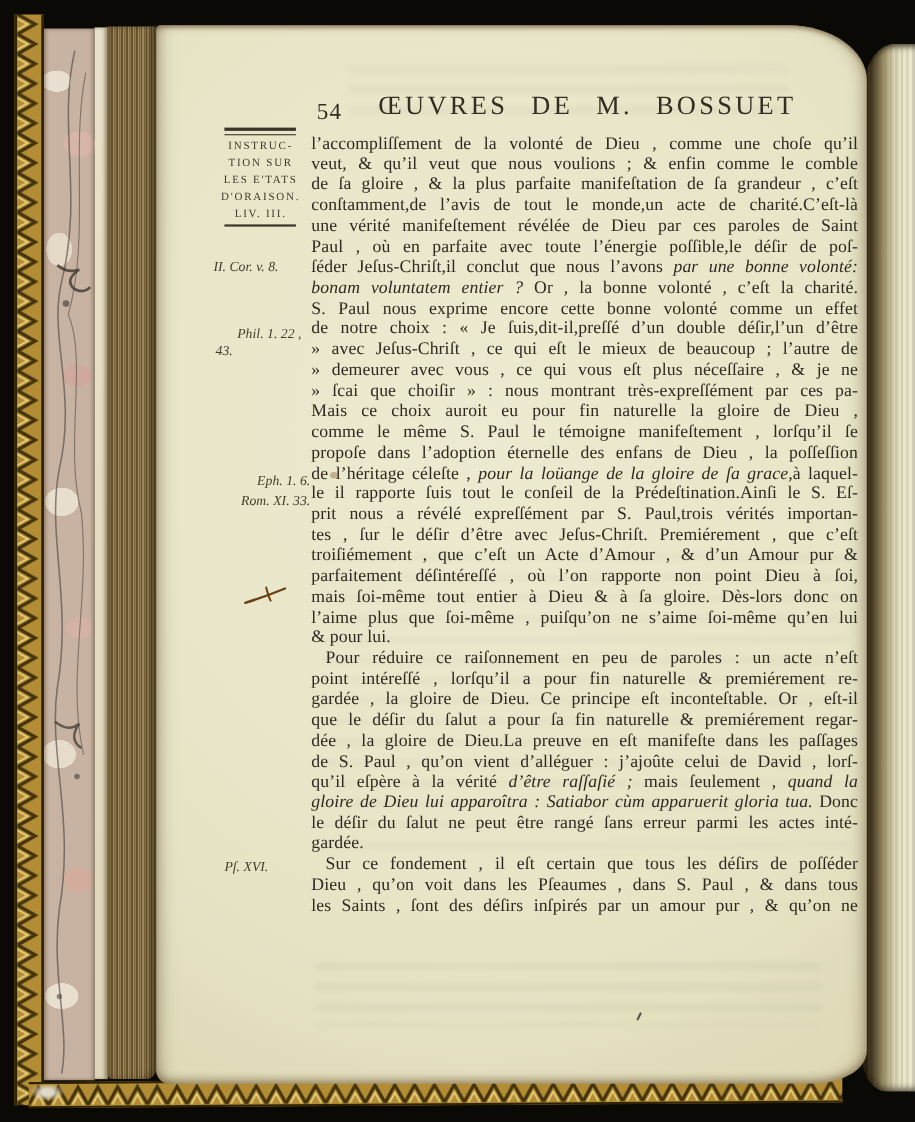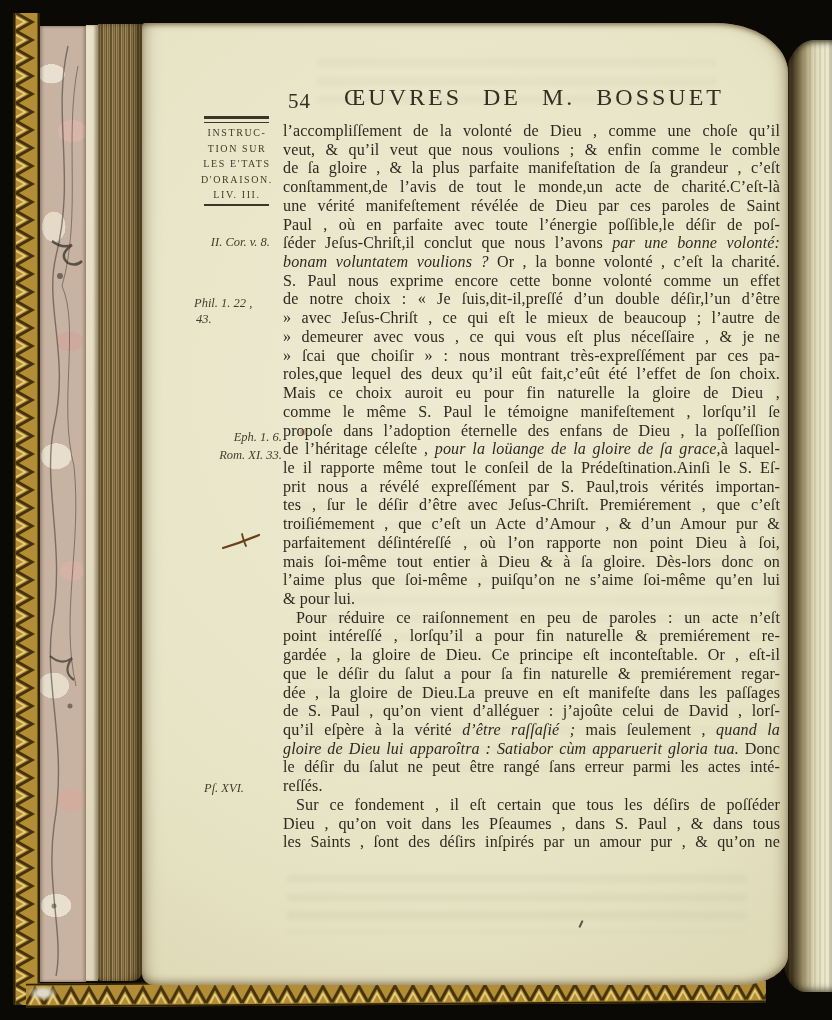--- a/index.html
+++ b/index.html
@@ -70,7 +70,7 @@
   .running-title{position:absolute;left:50px;top:102px;width:90px;text-align:center;
     font-size:10px;letter-spacing:1.6px;line-height:15.5px;color:#413a2c;}
   .note{position:absolute;font-style:italic;font-size:12.5px;color:#443c2c;white-space:nowrap;}
-  .n1{left:52px;top:212px;width:76px;text-align:right;}
+  .n1{left:52px;top:212px;width:76px;}
   .n2{left:52px;top:273px;width:80px;text-align:left;}
   .n3{left:54px;top:289px;}
   .n4{left:52px;top:407px;width:88px;text-align:right;}

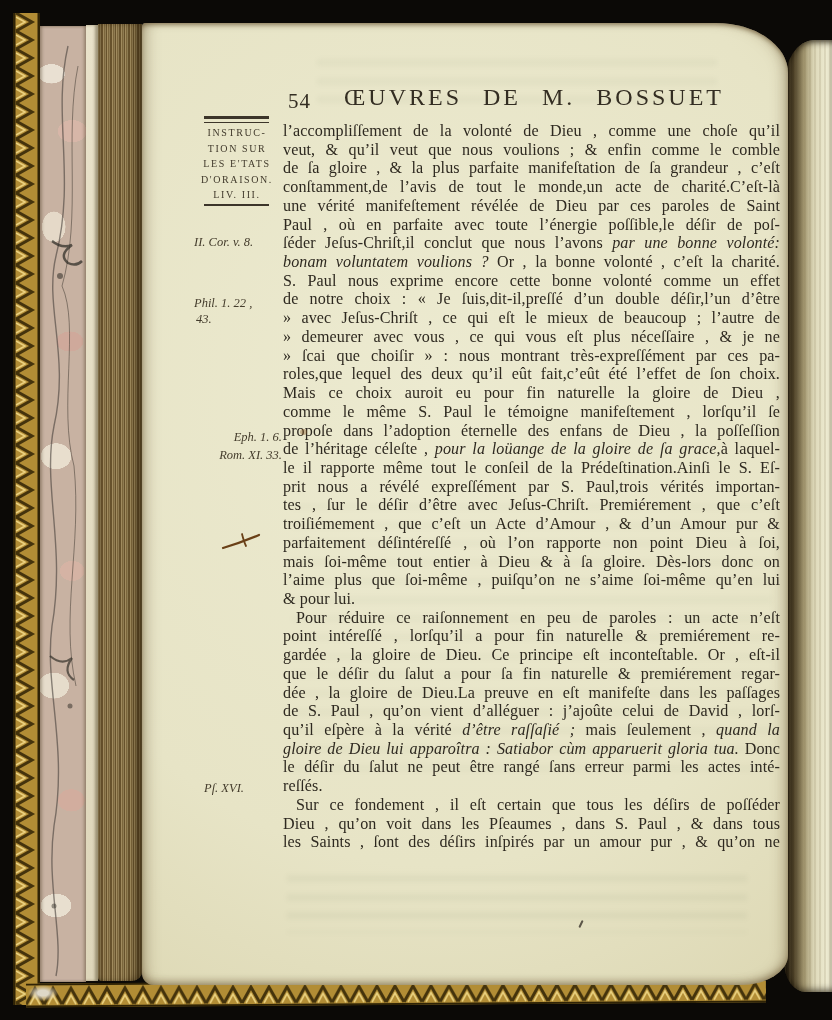--- a/index.html
+++ b/index.html
@@ -178,7 +178,7 @@
         <div class="bline"><span>une vérité manifeſtement révélée de Dieu par ces paroles de Saint</span></div>
         <div class="bline"><span>Paul , où en parfaite avec toute l’énergie poſſible,le déſir de poſ-</span></div>
         <div class="bline"><span>ſéder Jeſus-Chriſt,il conclut que nous l’avons </span><span class="it">par une bonne volonté:</span></div>
-        <div class="bline"><span class="it">bonam voluntatem voulions ? </span><span>Or , la bonne volonté , c’eſt la charité.</span></div>
+        <div class="bline"><span class="it">bonam voluntatem entier ? </span><span>Or , la bonne volonté , c’eſt la charité.</span></div>
         <div class="bline"><span>S. Paul nous exprime encore cette bonne volonté comme un effet</span></div>
         <div class="bline"><span>de notre choix : « Je ſuis,dit-il,preſſé d’un double déſir,l’un d’être</span></div>
         <div class="bline"><span>» avec Jeſus-Chriſt , ce qui eſt le mieux de beaucoup ; l’autre de</span></div>

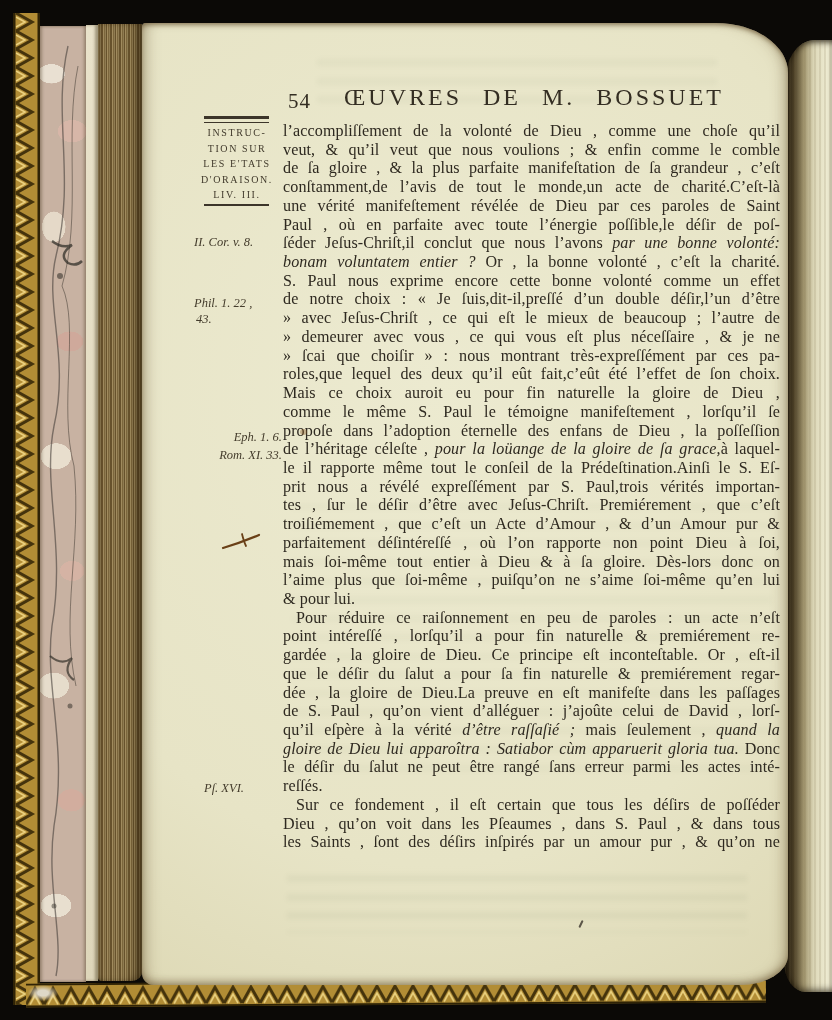--- a/index.html
+++ b/index.html
@@ -71,7 +71,7 @@
     font-size:10px;letter-spacing:1.6px;line-height:15.5px;color:#413a2c;}
   .note{position:absolute;font-style:italic;font-size:12.5px;color:#443c2c;white-space:nowrap;}
   .n1{left:52px;top:212px;width:76px;}
-  .n2{left:52px;top:273px;width:80px;text-align:left;}
+  .n2{left:52px;top:273px;width:80px;text-align:right;}
   .n3{left:54px;top:289px;}
   .n4{left:52px;top:407px;width:88px;text-align:right;}
   .n5{left:50px;top:425px;width:90px;text-align:right;}

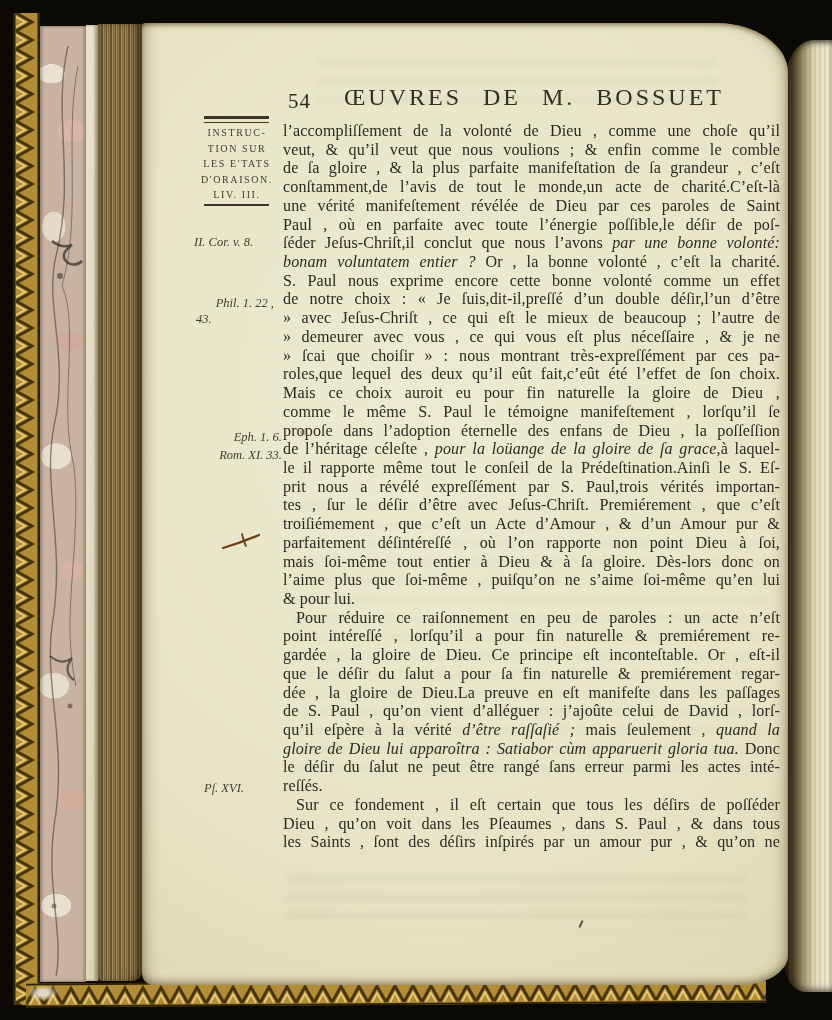--- a/index.html
+++ b/index.html
@@ -184,7 +184,6 @@
         <div class="bline"><span>» avec Jeſus-Chriſt , ce qui eſt le mieux de beaucoup ; l’autre de</span></div>
         <div class="bline"><span>» demeurer avec vous , ce qui vous eſt plus néceſſaire , &amp; je ne</span></div>
         <div class="bline"><span>» ſcai que choiſir » : nous montrant très-expreſſément par ces pa-</span></div>
-        <div class="bline"><span>roles,que lequel des deux qu’il eût fait,c’eût été l’effet de ſon choix.</span></div>
         <div class="bline"><span>Mais ce choix auroit eu pour fin naturelle la gloire de Dieu ,</span></div>
         <div class="bline"><span>comme le même S. Paul le témoigne manifeſtement , lorſqu’il ſe</span></div>
         <div class="bline"><span>propoſe dans l’adoption éternelle des enfans de Dieu , la poſſeſſion</span></div>

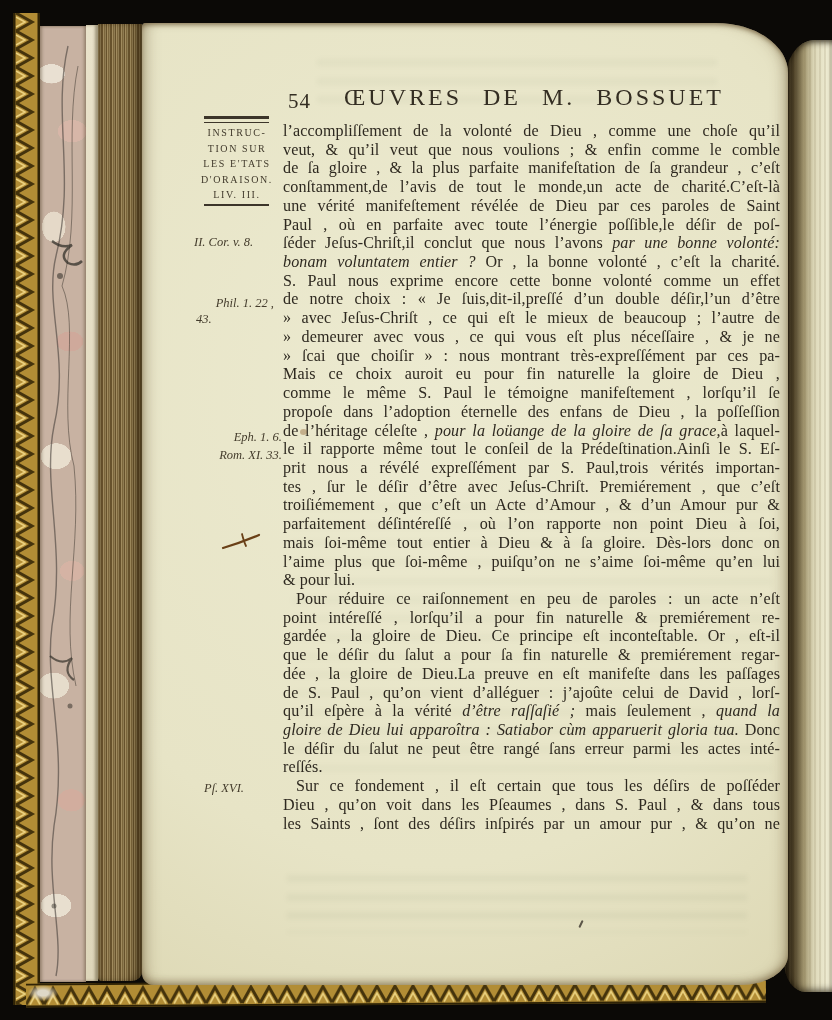--- a/index.html
+++ b/index.html
@@ -188,7 +188,7 @@
         <div class="bline"><span>comme le même S. Paul le témoigne manifeſtement , lorſqu’il ſe</span></div>
         <div class="bline"><span>propoſe dans l’adoption éternelle des enfans de Dieu , la poſſeſſion</span></div>
         <div class="bline"><span>de l’héritage céleſte , </span><span class="it">pour la loüange de la gloire de ſa grace,</span><span>à laquel-</span></div>
-        <div class="bline"><span>le il rapporte même tout le conſeil de la Prédeſtination.Ainſi le S. Eſ-</span></div>
+        <div class="bline"><span>le il rapporte ſuis tout le conſeil de la Prédeſtination.Ainſi le S. Eſ-</span></div>
         <div class="bline"><span>prit nous a révélé expreſſément par S. Paul,trois vérités importan-</span></div>
         <div class="bline"><span>tes , ſur le déſir d’être avec Jeſus-Chriſt. Premiérement , que c’eſt</span></div>
         <div class="bline"><span>troiſiémement , que c’eſt un Acte d’Amour , &amp; d’un Amour pur &amp;</span></div>

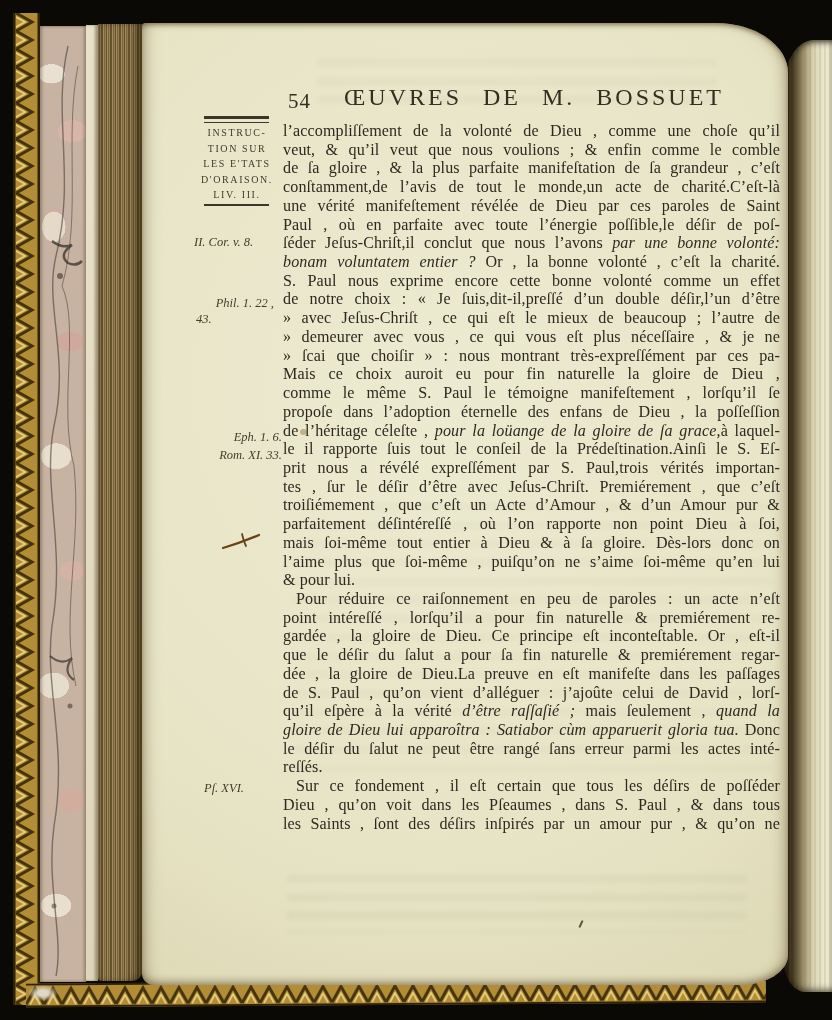--- a/index.html
+++ b/index.html
@@ -205,7 +205,7 @@
         <div class="bline"><span>qu’il eſpère à la vérité </span><span class="it">d’être raſſaſié ;</span><span> mais ſeulement , </span><span class="it">quand la</span></div>
         <div class="bline"><span class="it">gloire de Dieu lui apparoîtra : Satiabor cùm apparuerit gloria tua.</span><span> Donc</span></div>
         <div class="bline"><span>le déſir du ſalut ne peut être rangé ſans erreur parmi les actes inté-</span></div>
-        <div class="bline lastline"><span>reſſés.</span></div>
+        <div class="bline lastline"><span>gardée.</span></div>
         <div class="bline indent"><span>Sur ce fondement , il eſt certain que tous les déſirs de poſſéder</span></div>
         <div class="bline"><span>Dieu , qu’on voit dans les Pſeaumes , dans S. Paul , &amp; dans tous</span></div>
         <div class="bline"><span>les Saints , ſont des déſirs inſpirés par un amour pur , &amp; qu’on ne</span></div>

